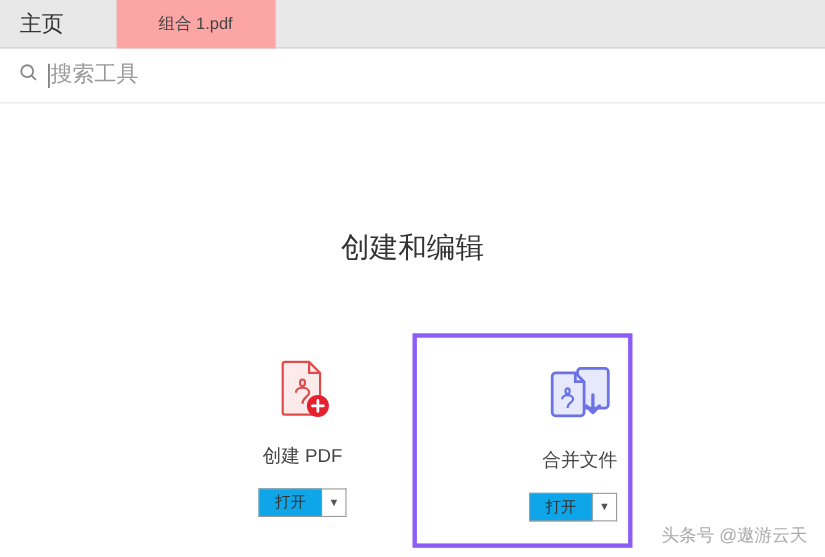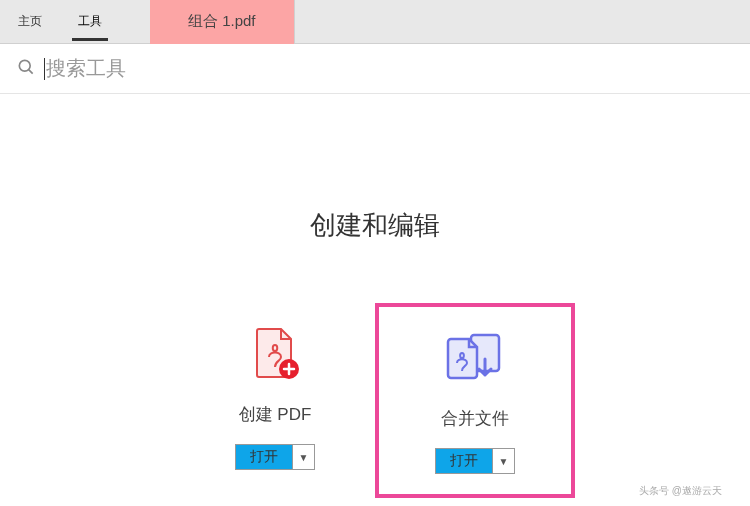--- a/index.html
+++ b/index.html
@@ -23,7 +23,7 @@
       height: 44px;
       display: flex;
       align-items: center;
-      font-size: 12px;
+      font-size: 20px;
       color: #333;
       cursor: pointer;
       position: relative;

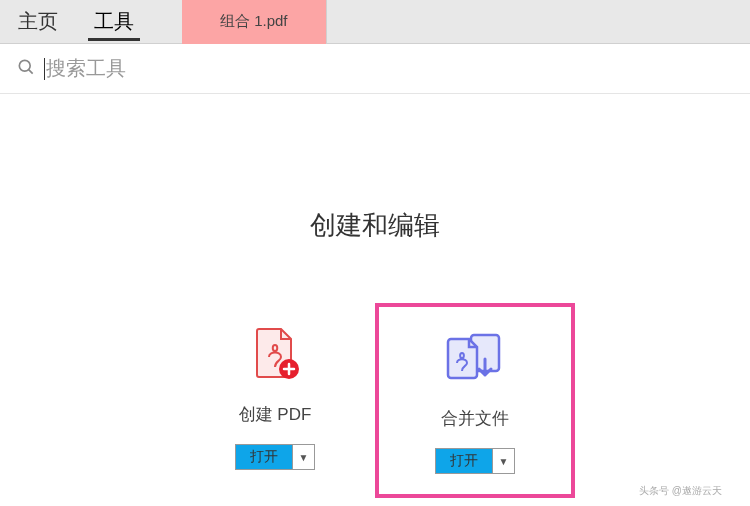--- a/index.html
+++ b/index.html
@@ -153,7 +153,6 @@
 
 <div class="tab-bar">
   <div class="tab">主页</div>
-  <div class="tab active">工具</div>
   <div class="tab doc">组合 1.pdf</div>
 </div>
 

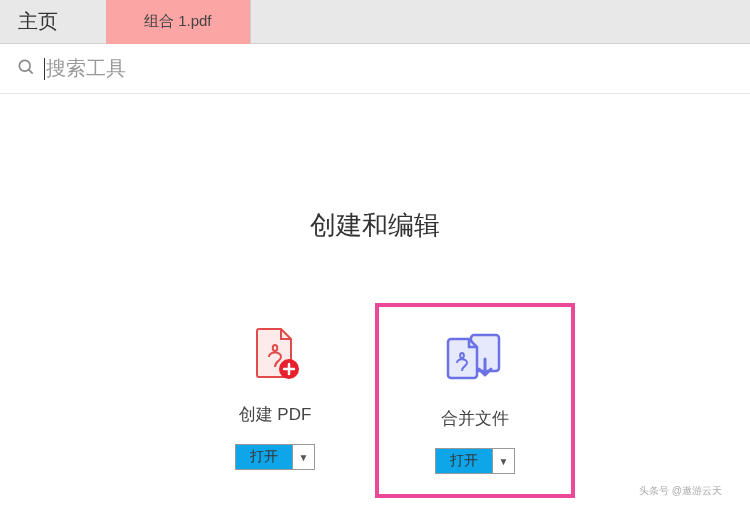--- a/index.html
+++ b/index.html
@@ -102,7 +102,8 @@
       padding: 20px 10px;
     }
     .tool-card.highlighted {
-      border: 4px solid #ec4899;
+      border: 4px solid #8b5cf6;
+      align-items: flex-end;
     }
     .tool-icon {
       height: 60px;

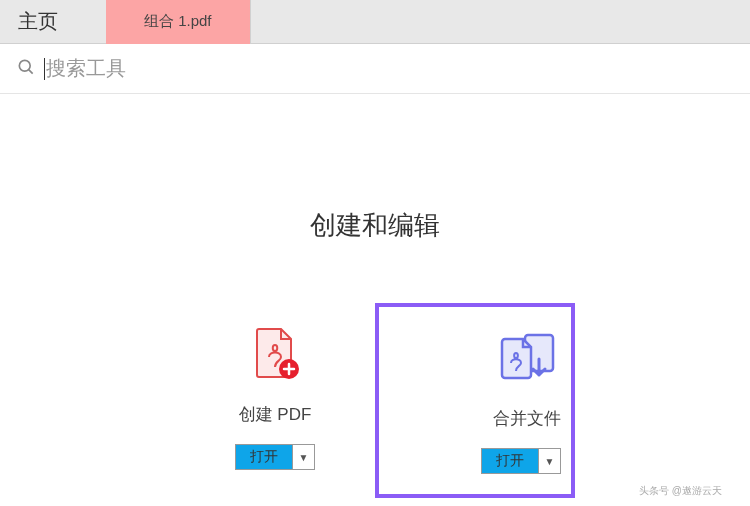--- a/index.html
+++ b/index.html
@@ -144,8 +144,8 @@
     .watermark {
       position: absolute;
       bottom: 8px;
-      right: 28px;
-      font-size: 10px;
+      right: 16px;
+      font-size: 16px;
       color: #aaa;
     }
   </style>

